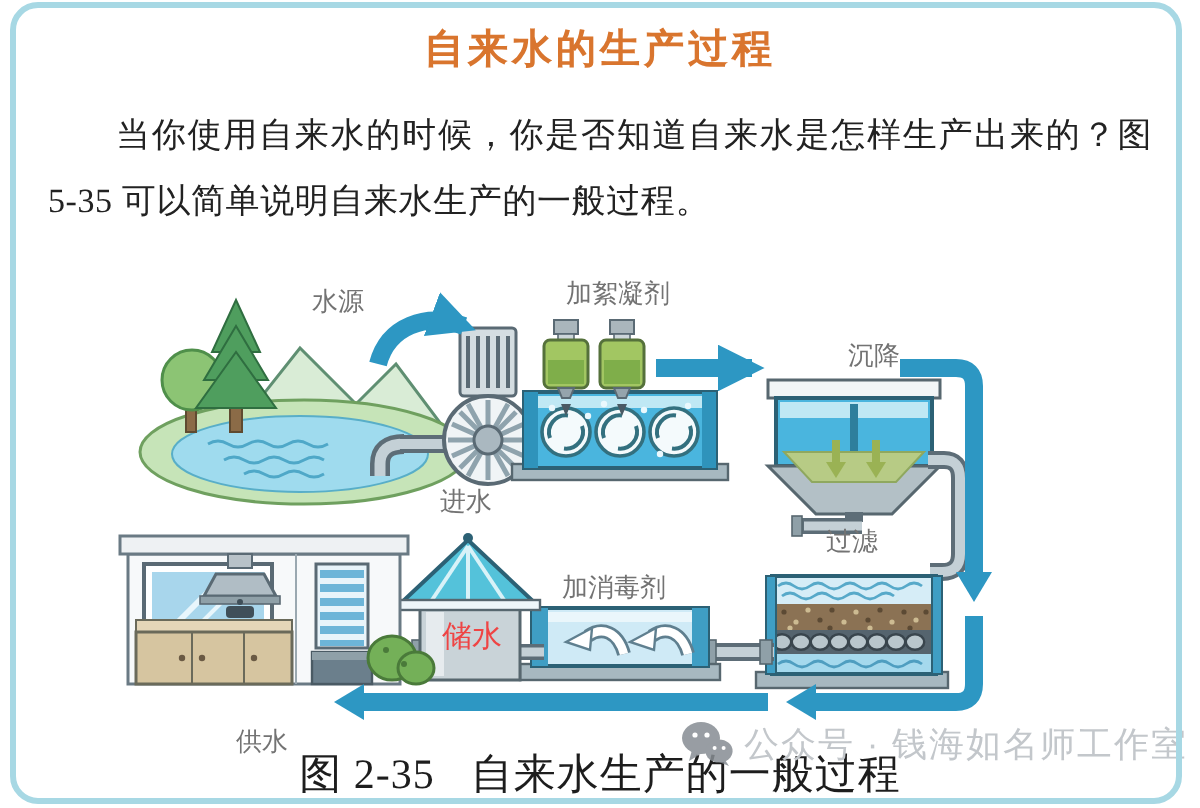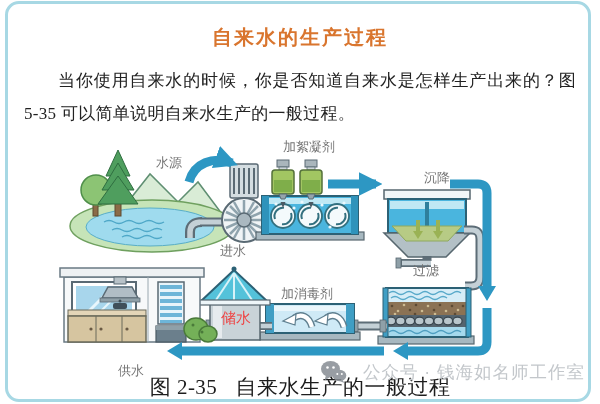--- a/index.html
+++ b/index.html
@@ -12,7 +12,7 @@
     border:3px solid #a7d8e4;border-radius:14px;pointer-events:none;z-index:6;
   }
   .title{
-    margin:0;padding-top:24px;text-align:center;
+    margin:0;padding-top:11px;text-align:center;
     font-family:"Liberation Sans","DejaVu Sans",sans-serif;
     font-size:20px;font-weight:bold;letter-spacing:2px;color:#d9752e;
   }

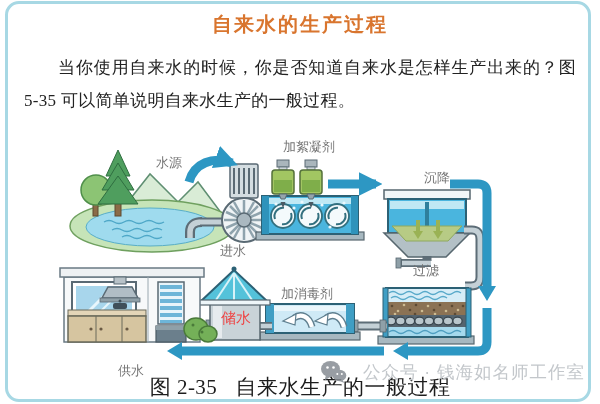--- a/index.html
+++ b/index.html
@@ -316,7 +316,7 @@
       </g>
     </svg>
 
-    <div class="dlabel" style="left:156px;top:24px">水源</div>
+    <div class="dlabel" style="left:156px;top:12px">水源</div>
     <div class="dlabel" style="left:220px;top:112px">进水</div>
     <div class="dlabel" style="left:283px;top:8px">加絮凝剂</div>
     <div class="dlabel" style="left:424px;top:39px">沉降</div>

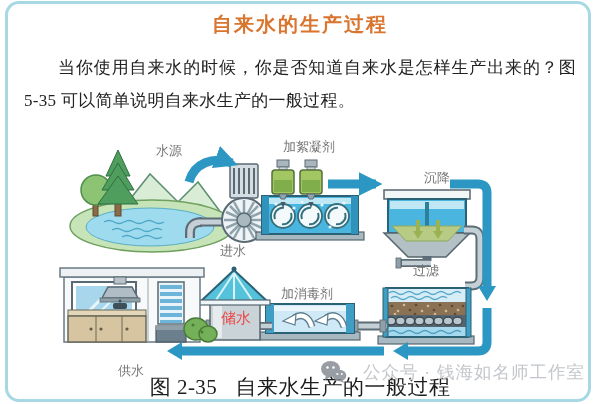--- a/index.html
+++ b/index.html
@@ -33,7 +33,7 @@
   }
   .caption .fig{margin-right:18px;}
   .watermark{
-    position:absolute;left:320px;top:360px;display:flex;align-items:center;gap:16px;
+    position:absolute;left:340px;top:360px;display:flex;align-items:center;gap:5px;
     color:#c3c7cb;font-size:17.5px;z-index:5;white-space:nowrap;
     font-family:"Liberation Sans","DejaVu Sans",sans-serif;letter-spacing:1px;
   }

